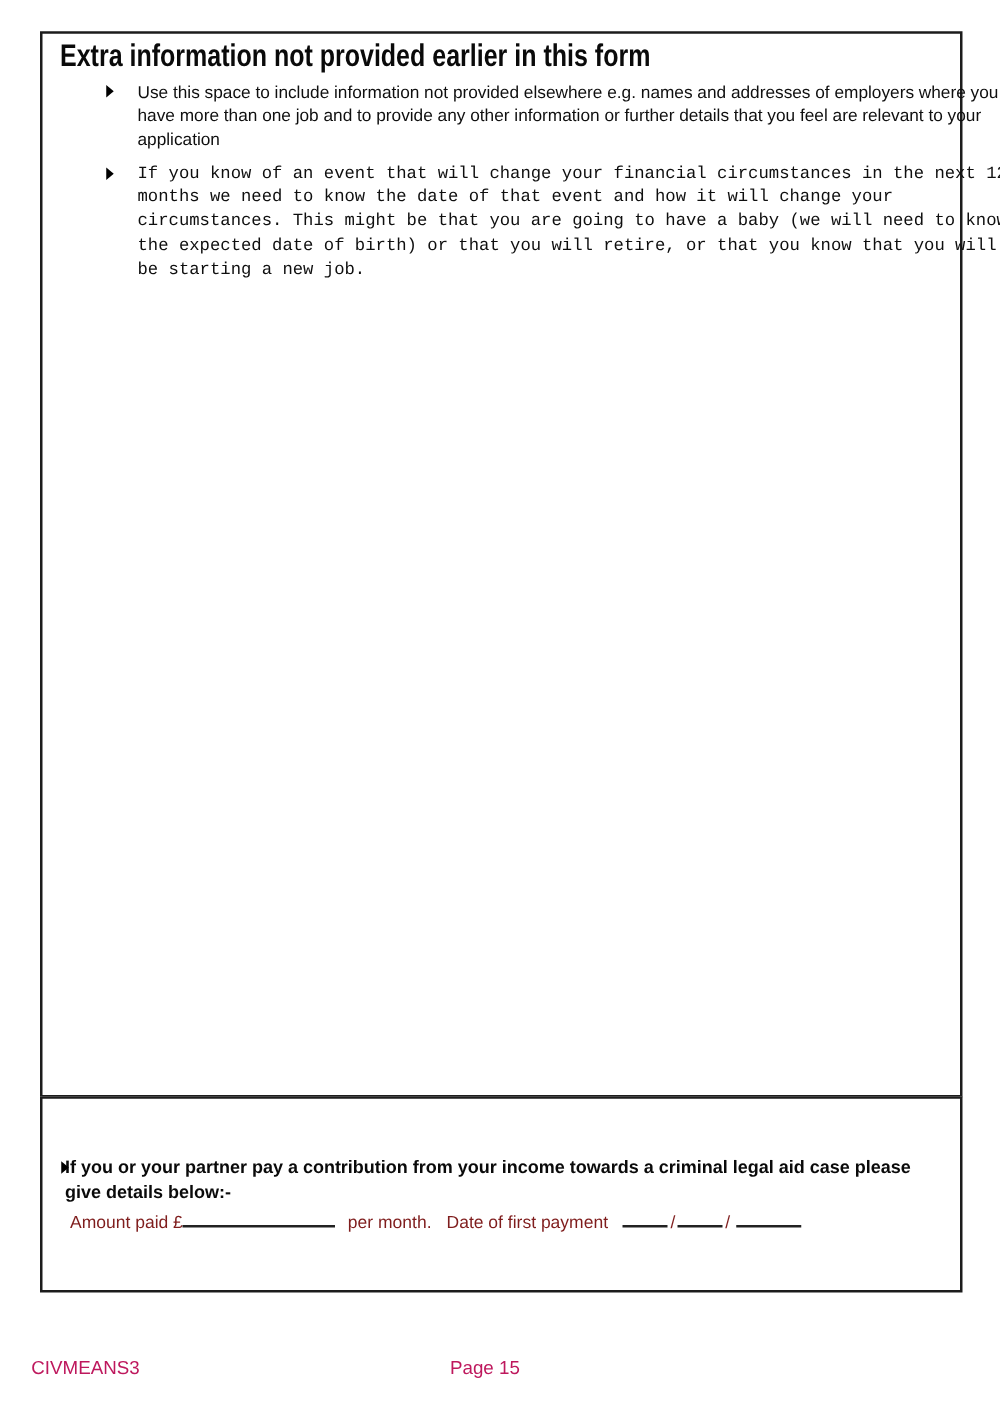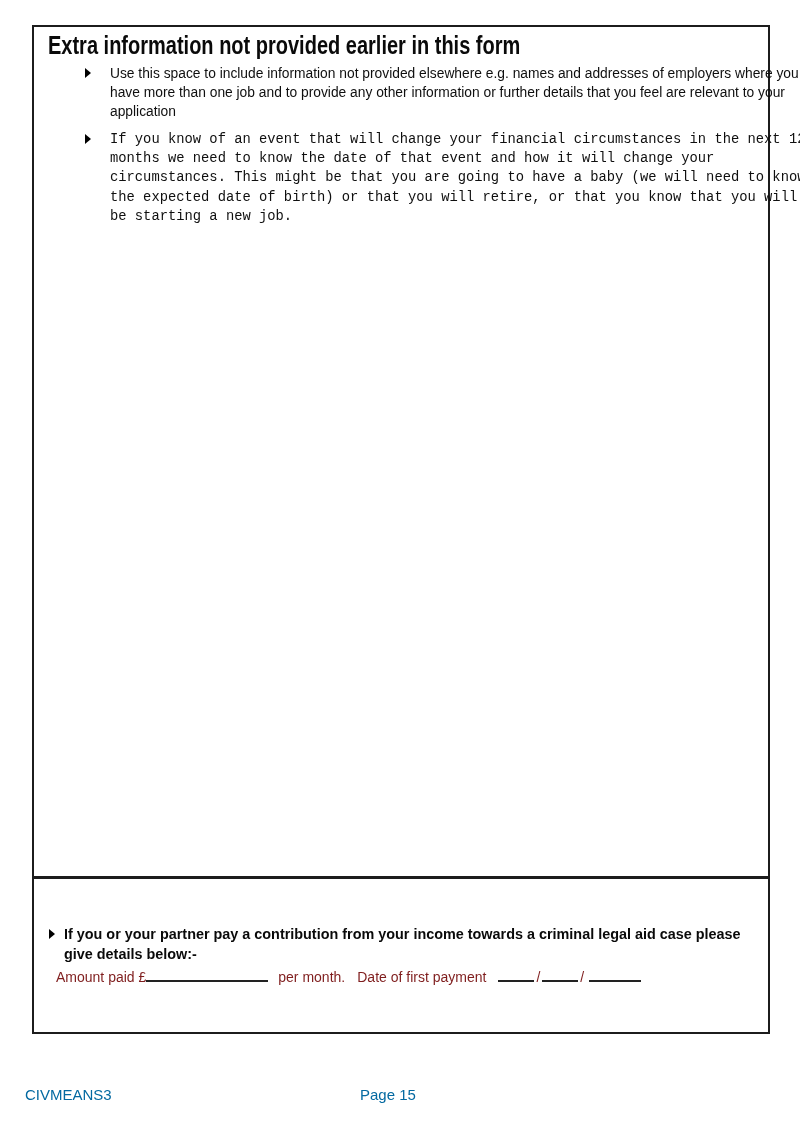--- a/index.html
+++ b/index.html
@@ -81,7 +81,7 @@
     position: absolute;
     left: 0;
     top: 45px;
-    padding-left: 30px;
+    padding-left: 18px;
     width: 700px;
     font-size: 14.4px;
     font-weight: bold;

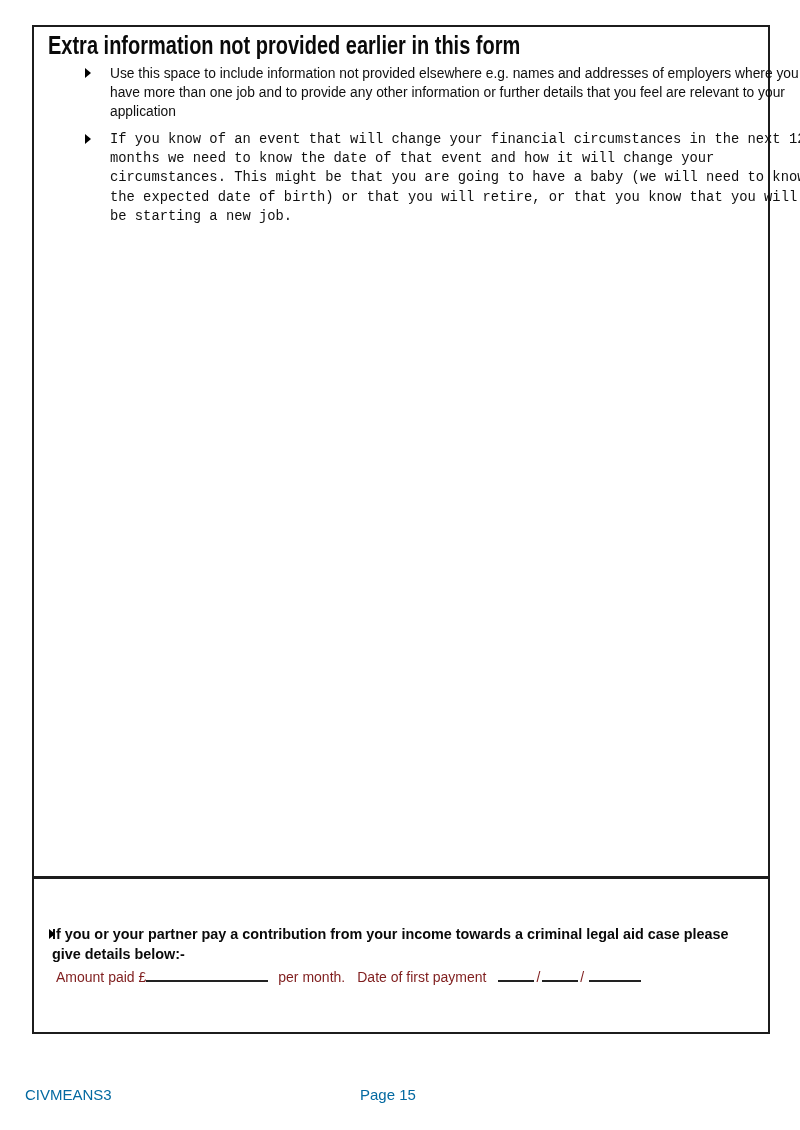--- a/index.html
+++ b/index.html
@@ -122,7 +122,7 @@
     left: 25px;
     top: 1086px;
     font-size: 15px;
-    color: #0369a1;
+    color: #be185d;
   }
   .footer-page {
     position: absolute;

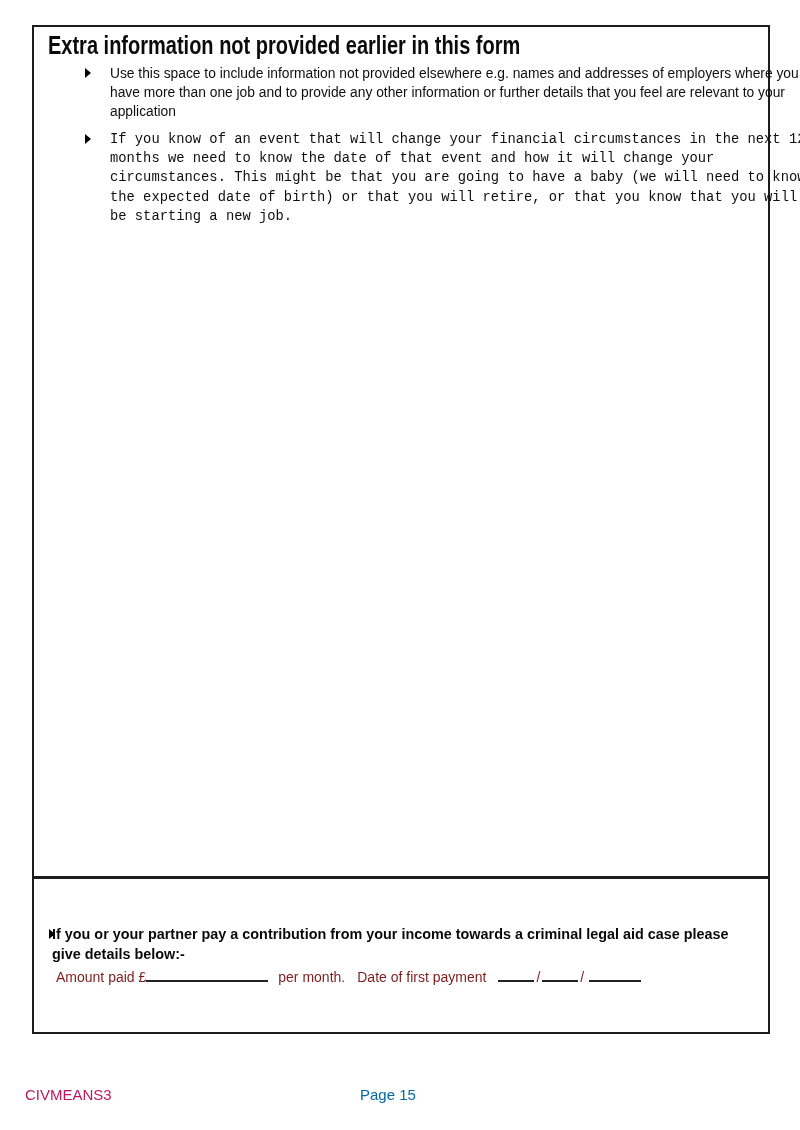--- a/index.html
+++ b/index.html
@@ -129,7 +129,7 @@
     left: 360px;
     top: 1086px;
     font-size: 15px;
-    color: #0369a1;
+    color: #be185d;
   }
 </style>
 </head>

